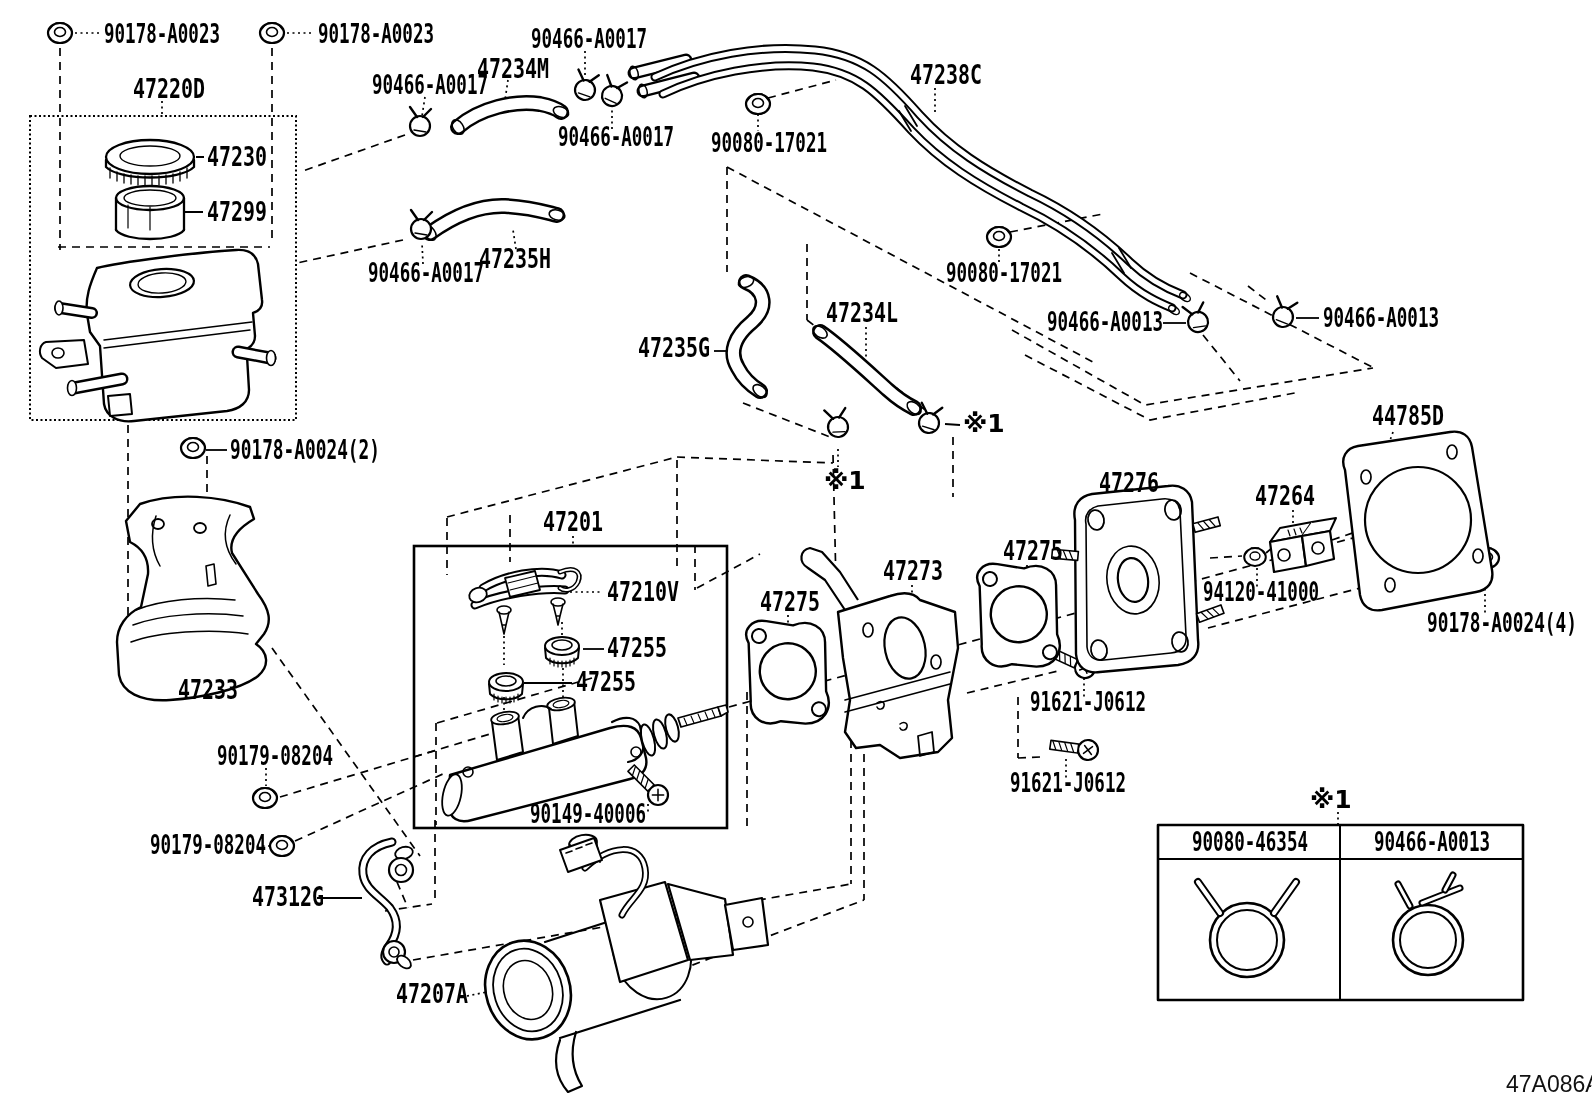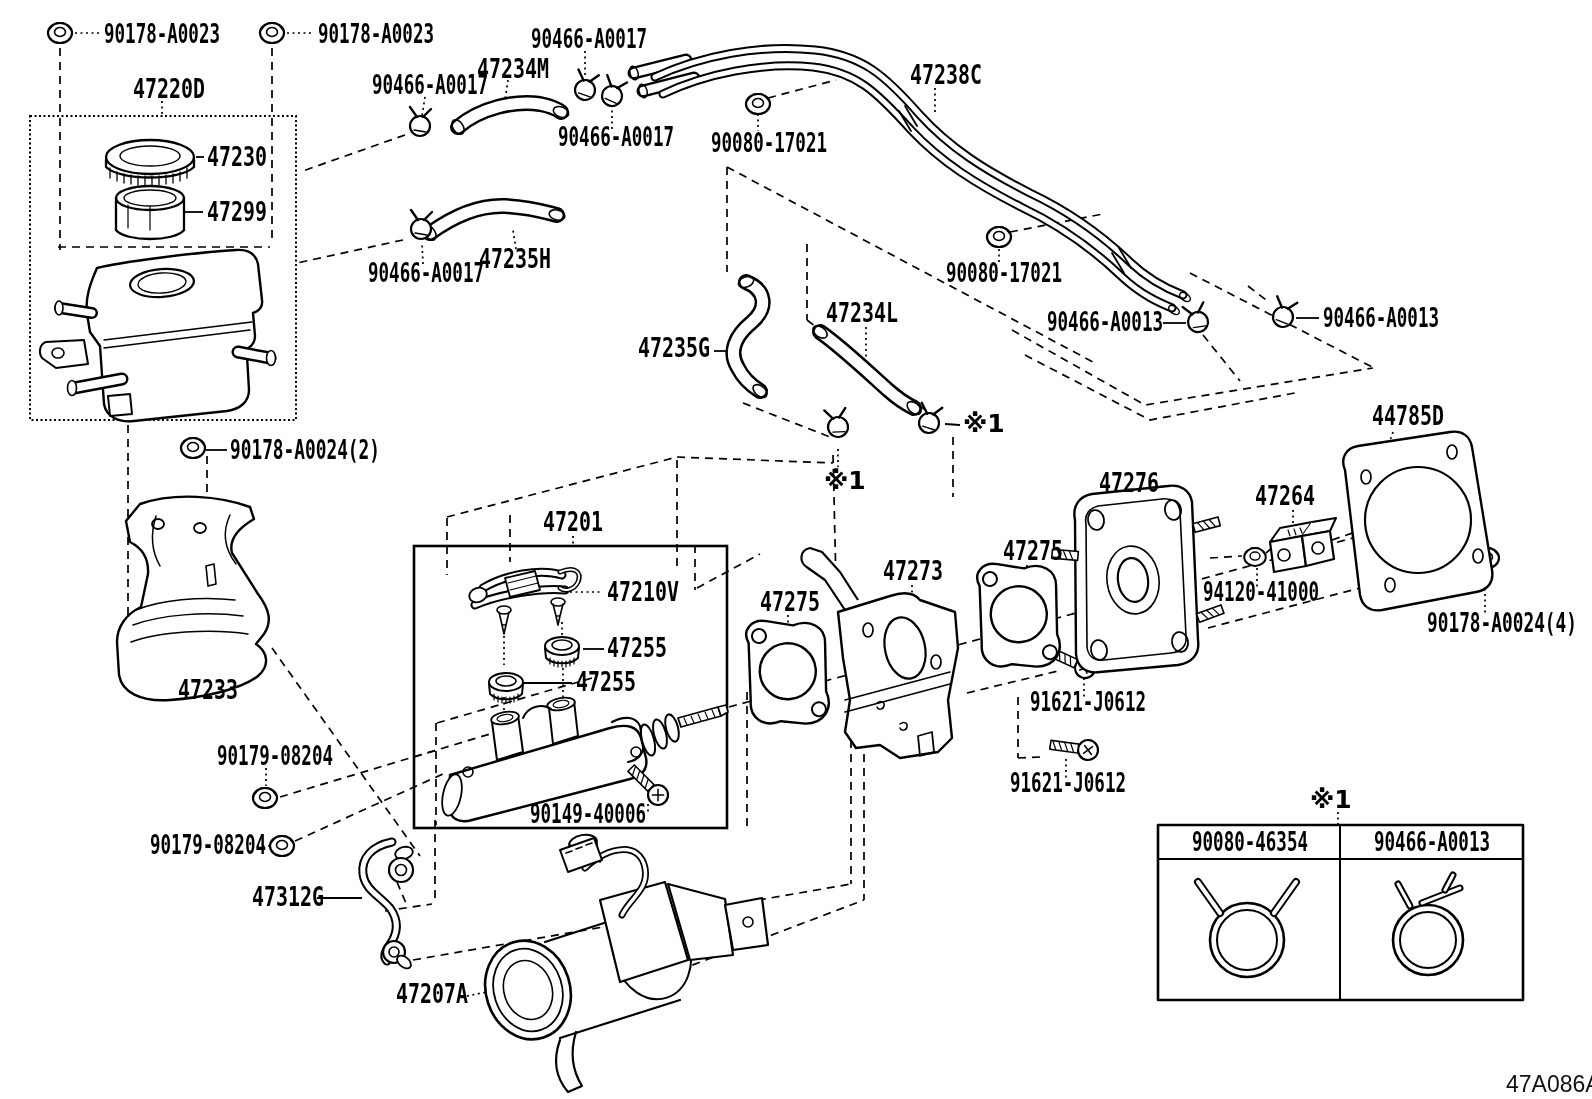--- a/index.html
+++ b/index.html
@@ -3,7 +3,7 @@
 <meta charset="utf-8">
 <style>
   html,body{margin:0;padding:0;background:#fff;}
-  .stage{position:relative;width:1592px;height:1099px;background:#fff;overflow:hidden;}
+  .stage{position:relative;width:1592px;height:1099px;background:#fff;overflow:hidden;border-radius:18px;}
   svg{display:block;}
   .k{fill:none;stroke:#000;stroke-linecap:round;stroke-linejoin:round;}
   .w{fill:none;stroke:#fff;stroke-linecap:round;stroke-linejoin:round;}

